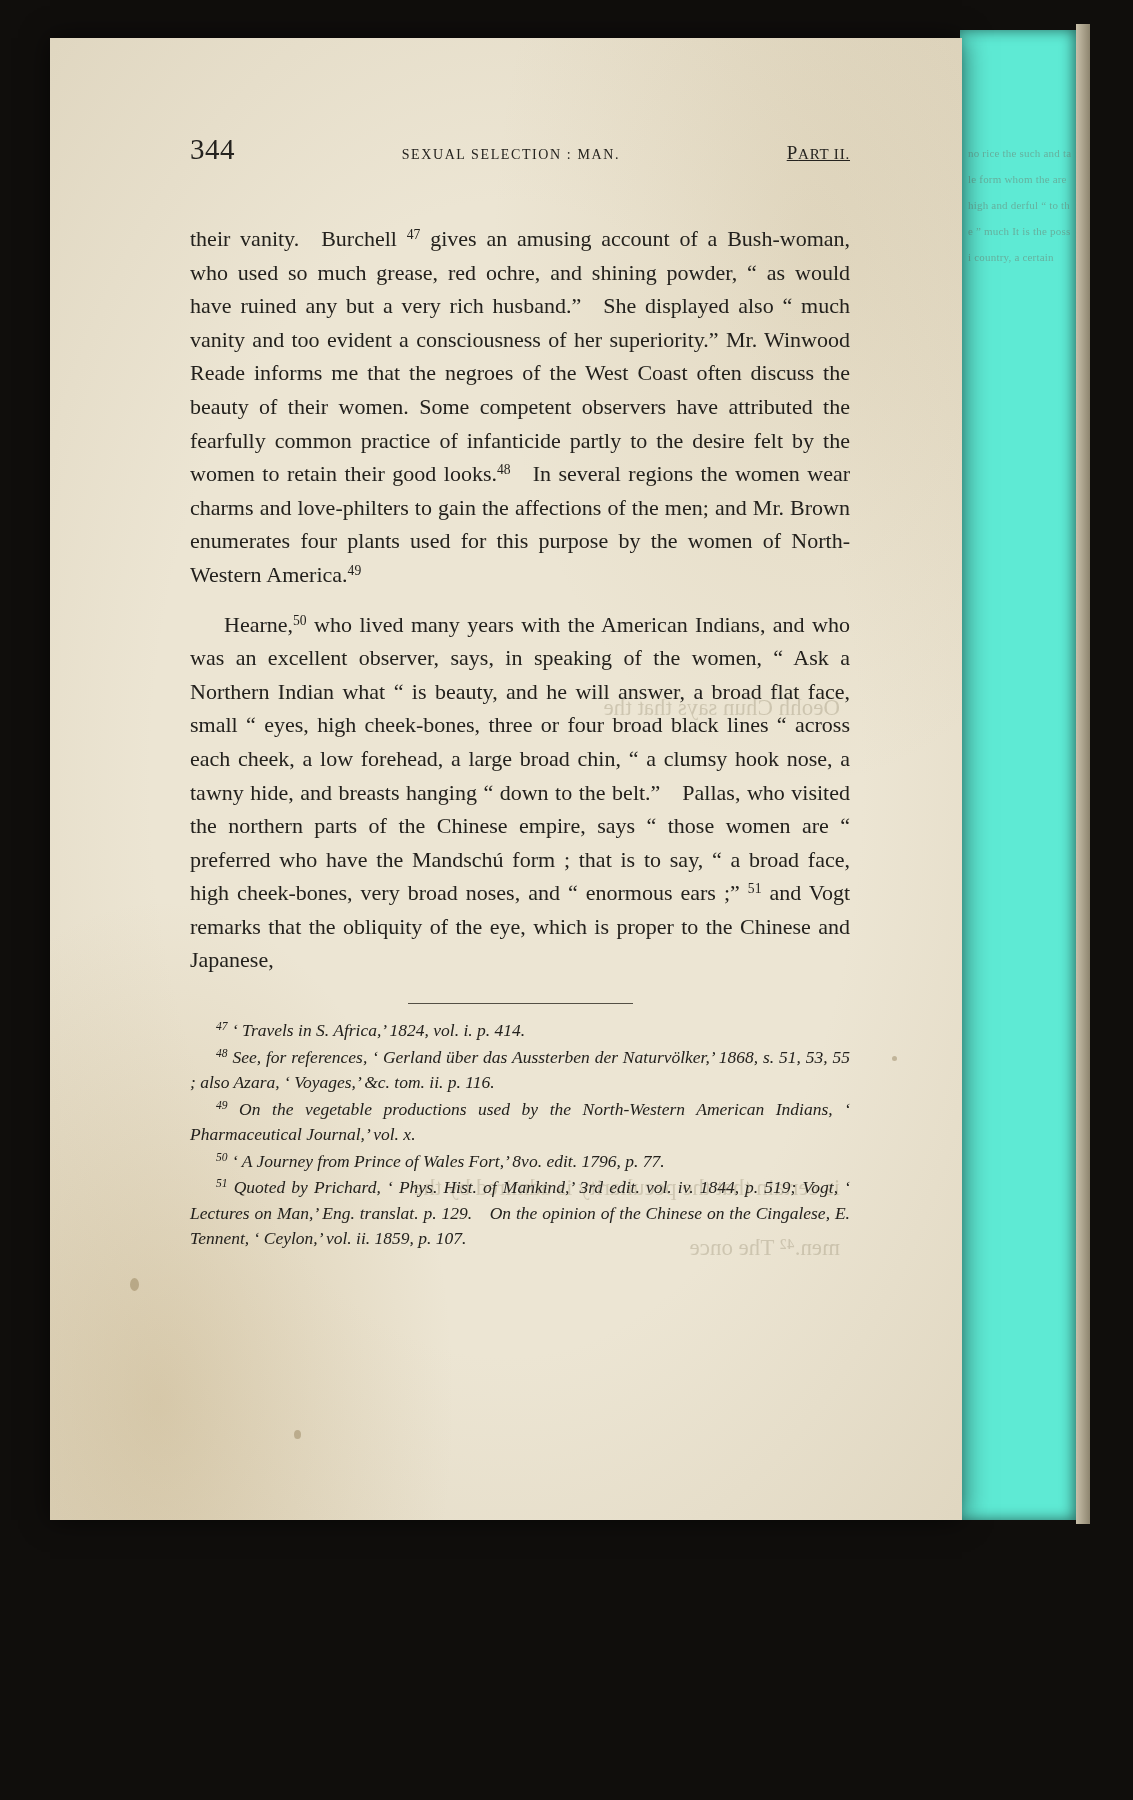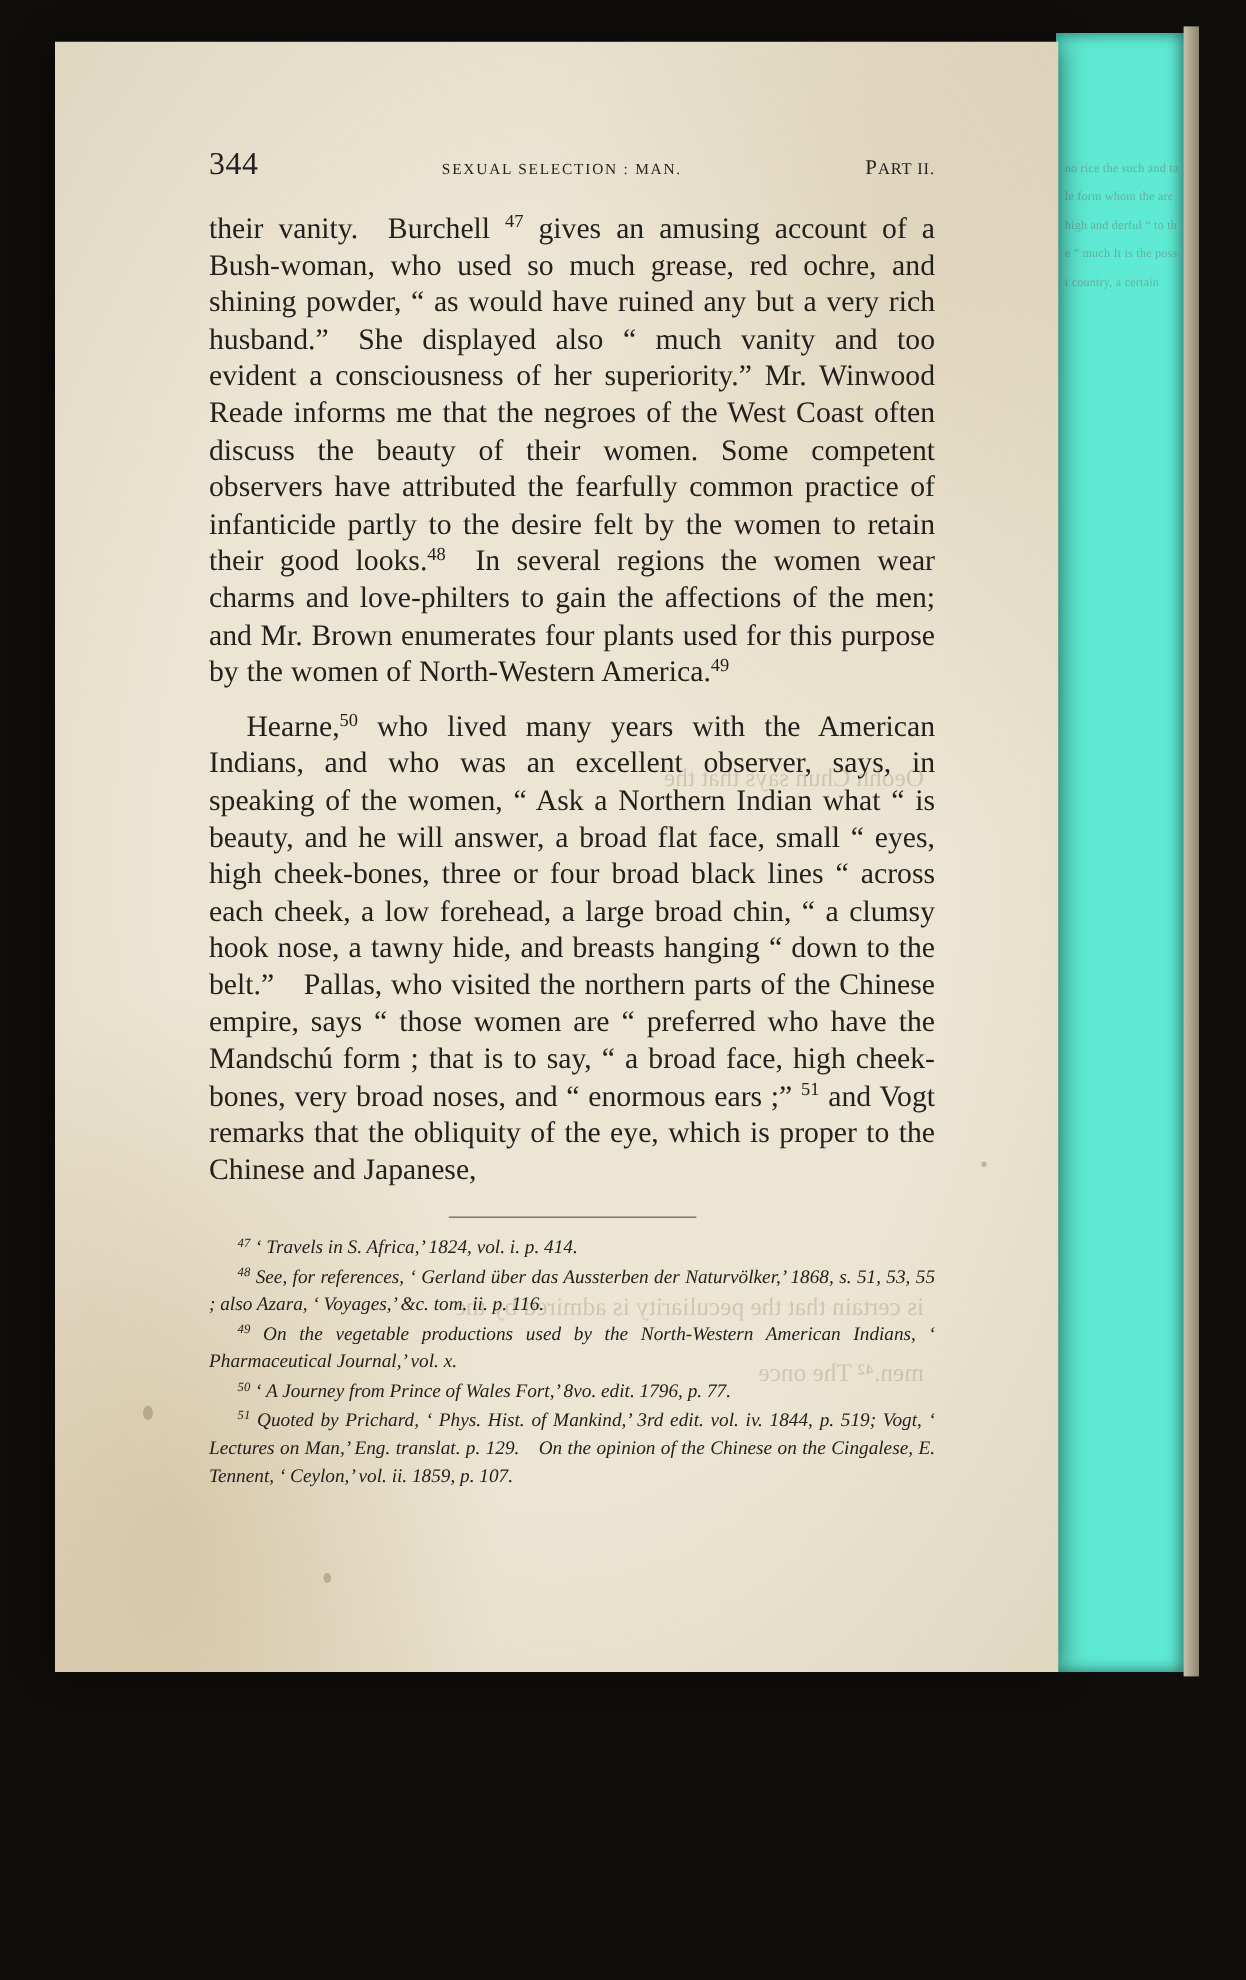--- a/index.html
+++ b/index.html
@@ -82,7 +82,7 @@
     align-items: baseline;
     justify-content: flex-start;
     color: #25231f;
-    margin-bottom: 25px;
+    margin-bottom: 56px;
   }
   .folio {
     font-size: 29px;

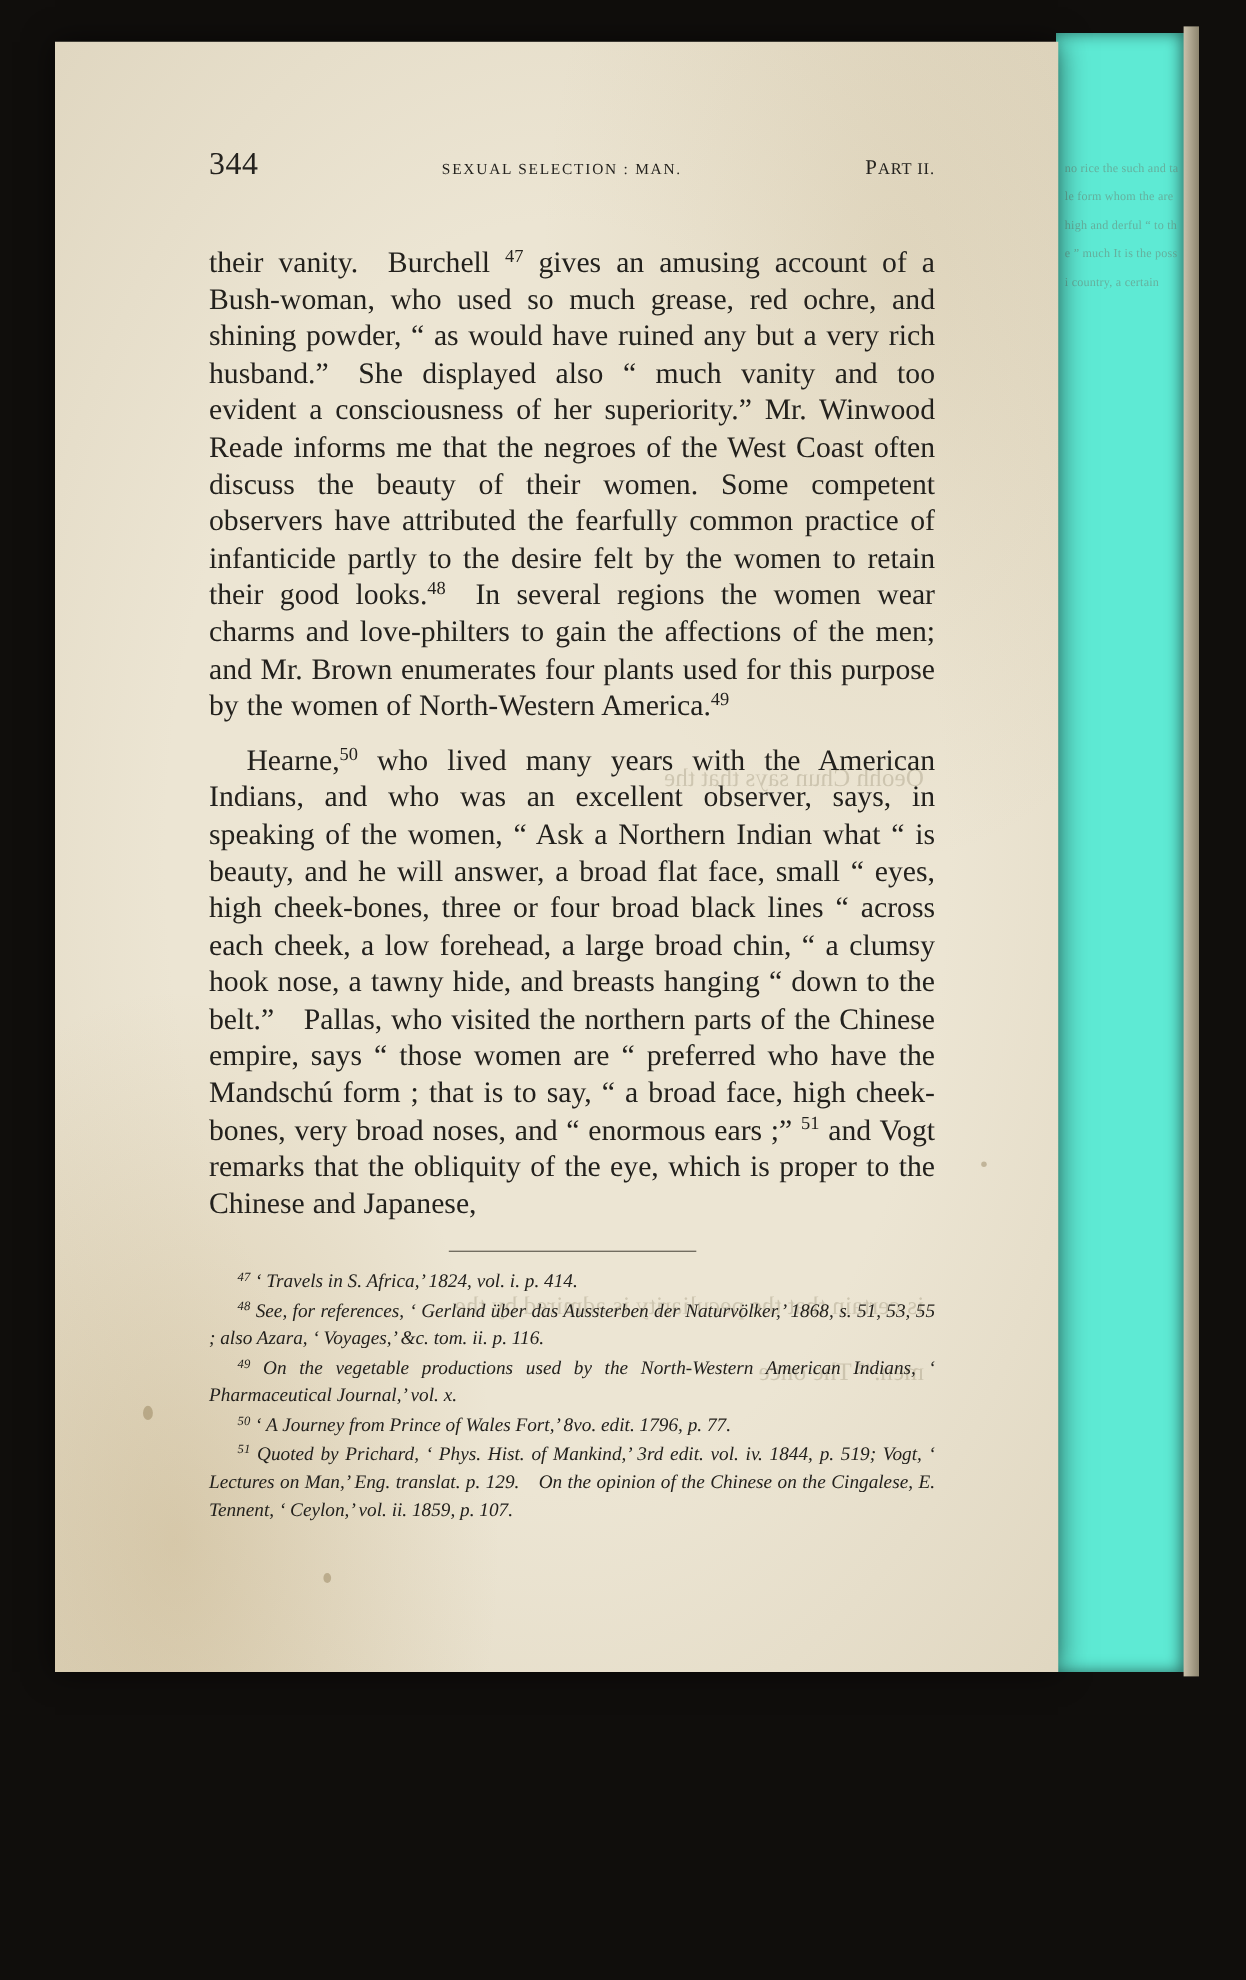--- a/index.html
+++ b/index.html
@@ -97,6 +97,7 @@
   .partlabel {
     font-size: 19px;
     letter-spacing: 0.8px;
+    text-decoration: underline;
   }
   .partlabel .sc { font-size: 15px; }
 

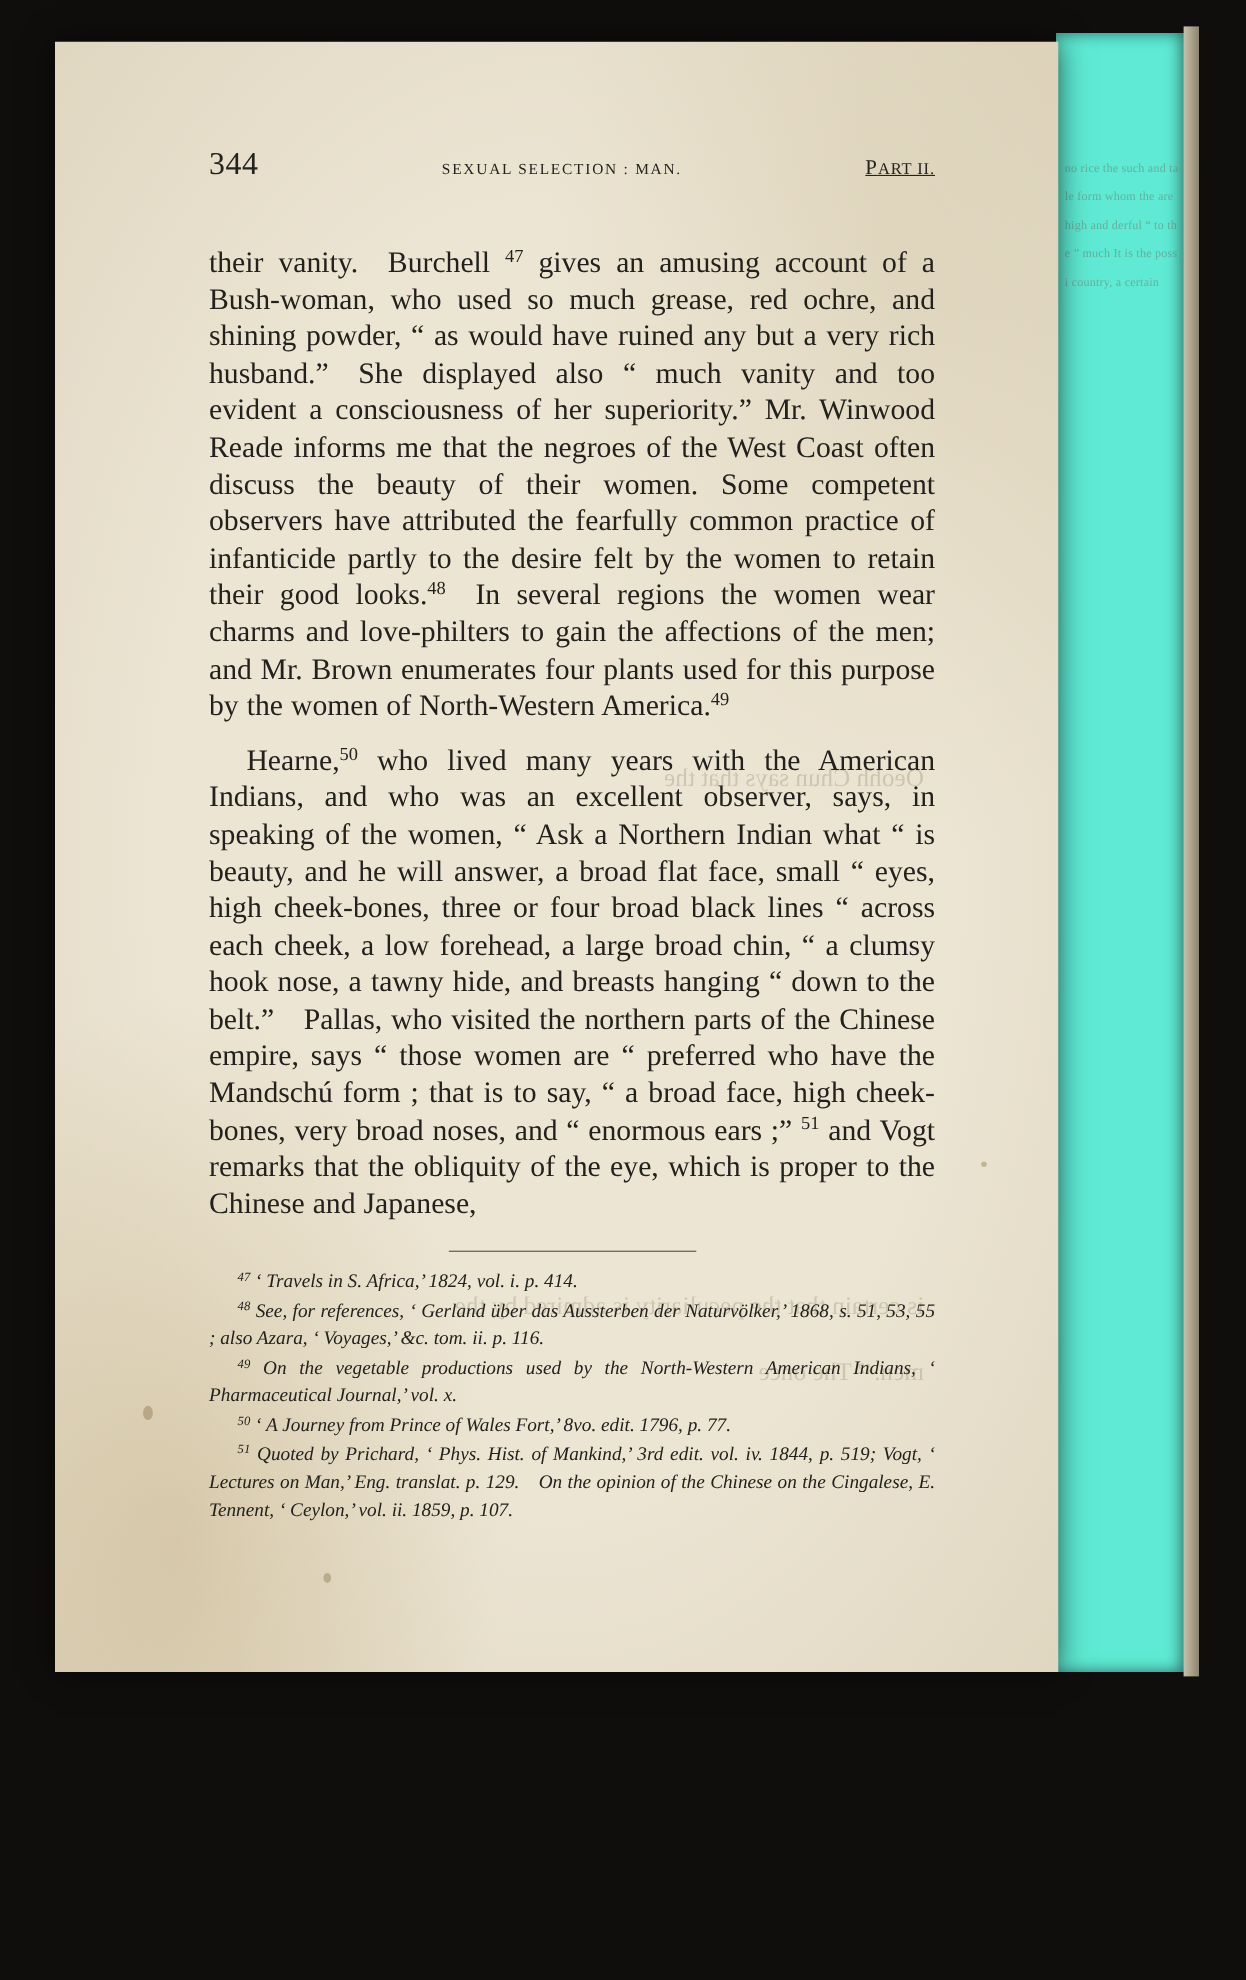--- a/index.html
+++ b/index.html
@@ -104,7 +104,7 @@
   
   .body-text p {
     margin: 0 0 0 0;
-    font-size: 27px;
+    font-size: 22px;
     line-height: 33.6px;
     color: #23211d;
     text-align: justify;

